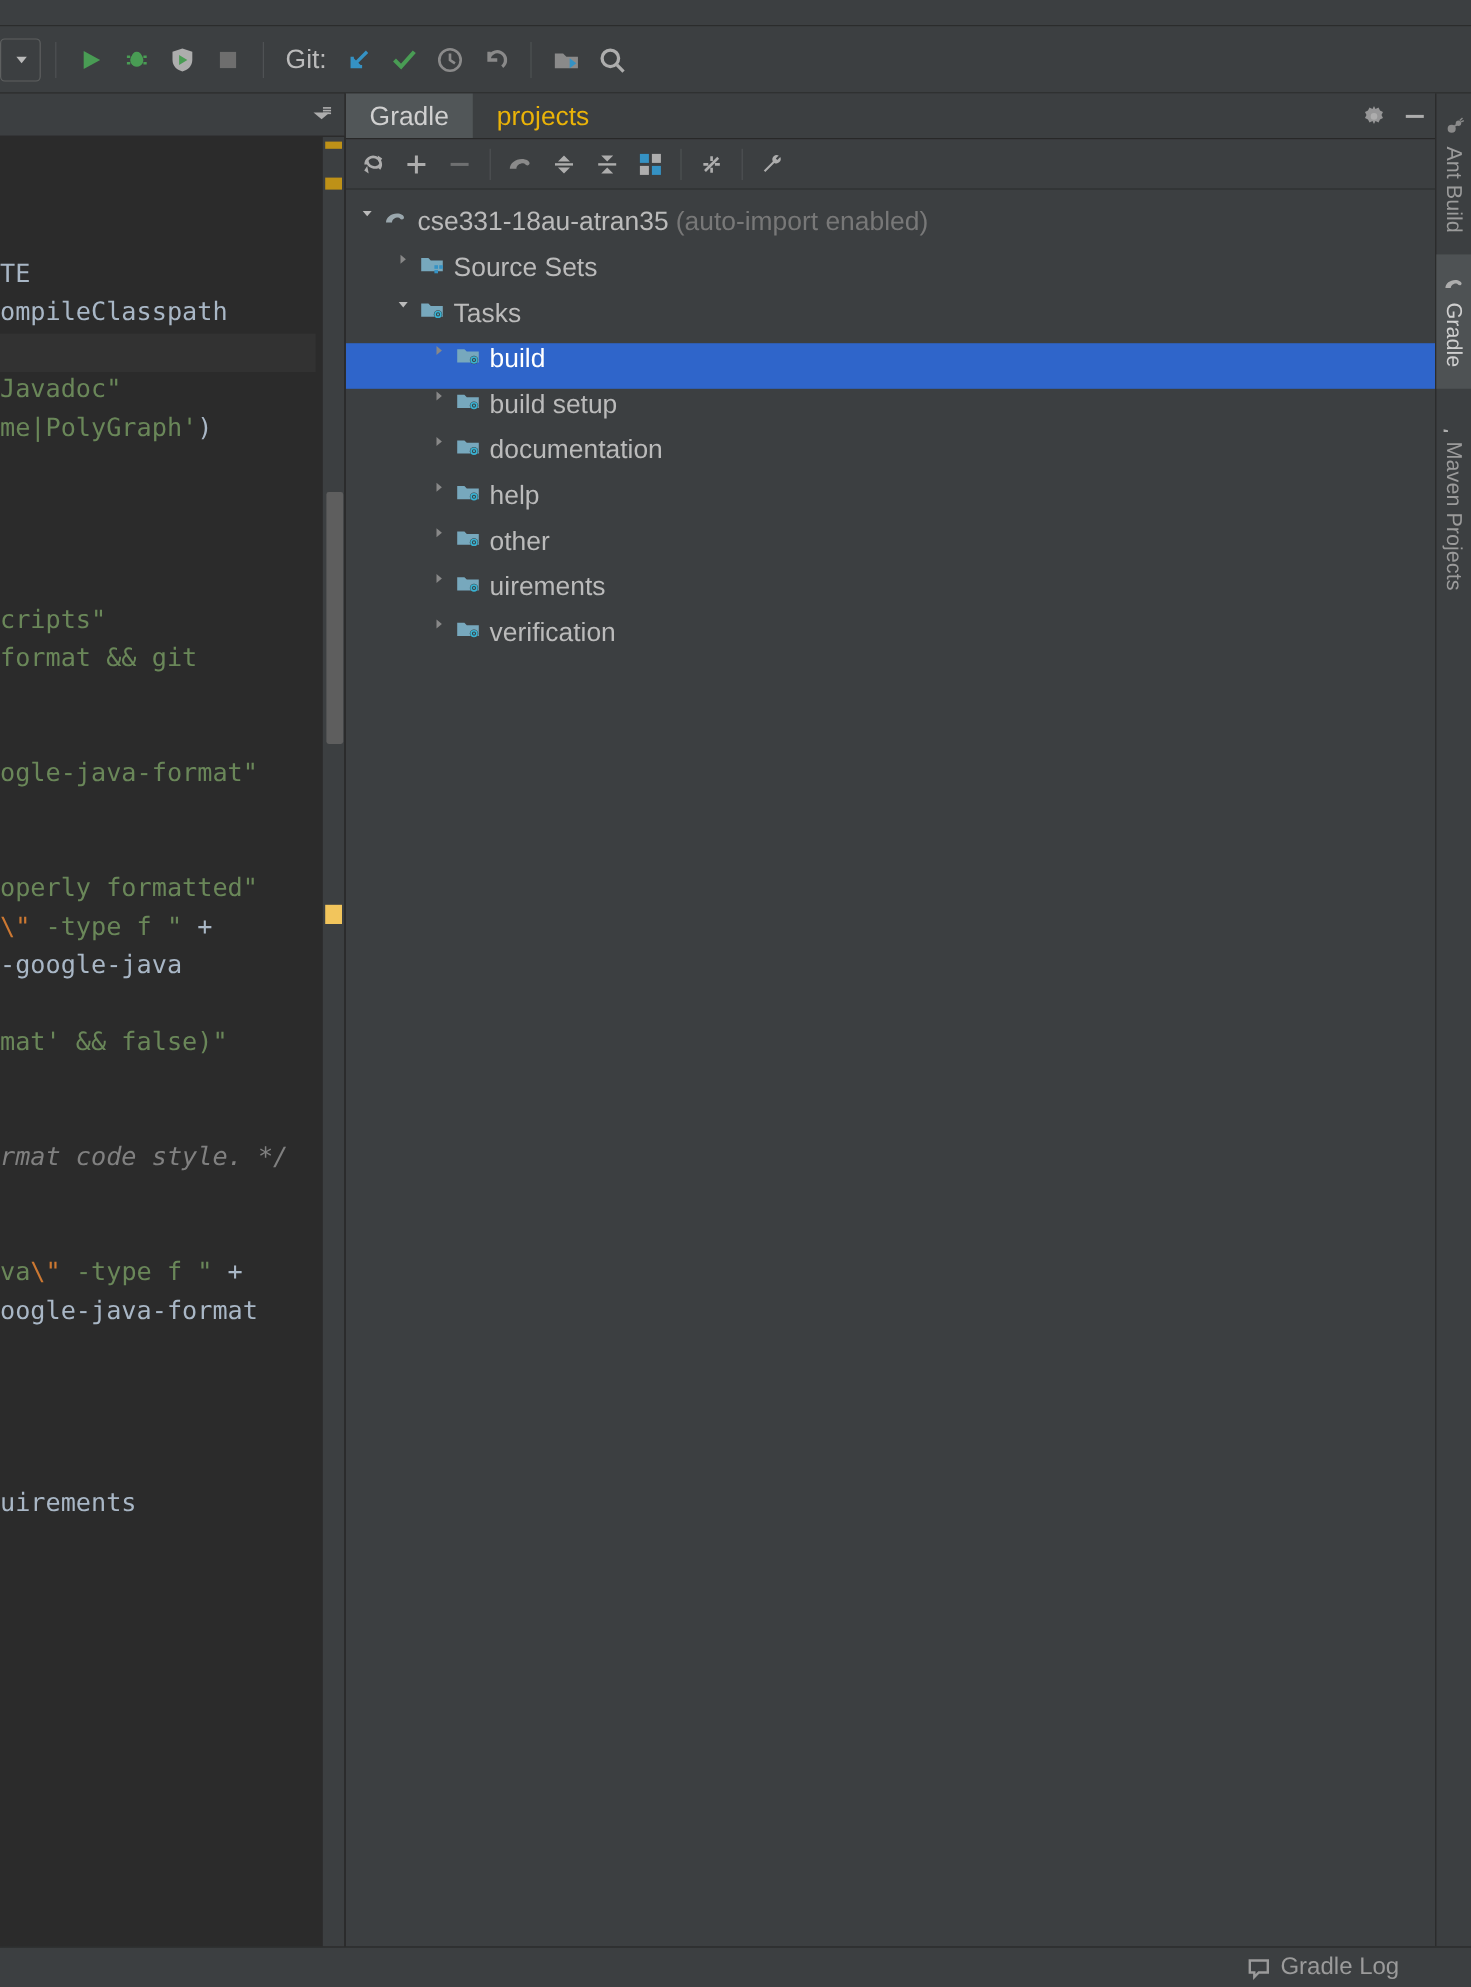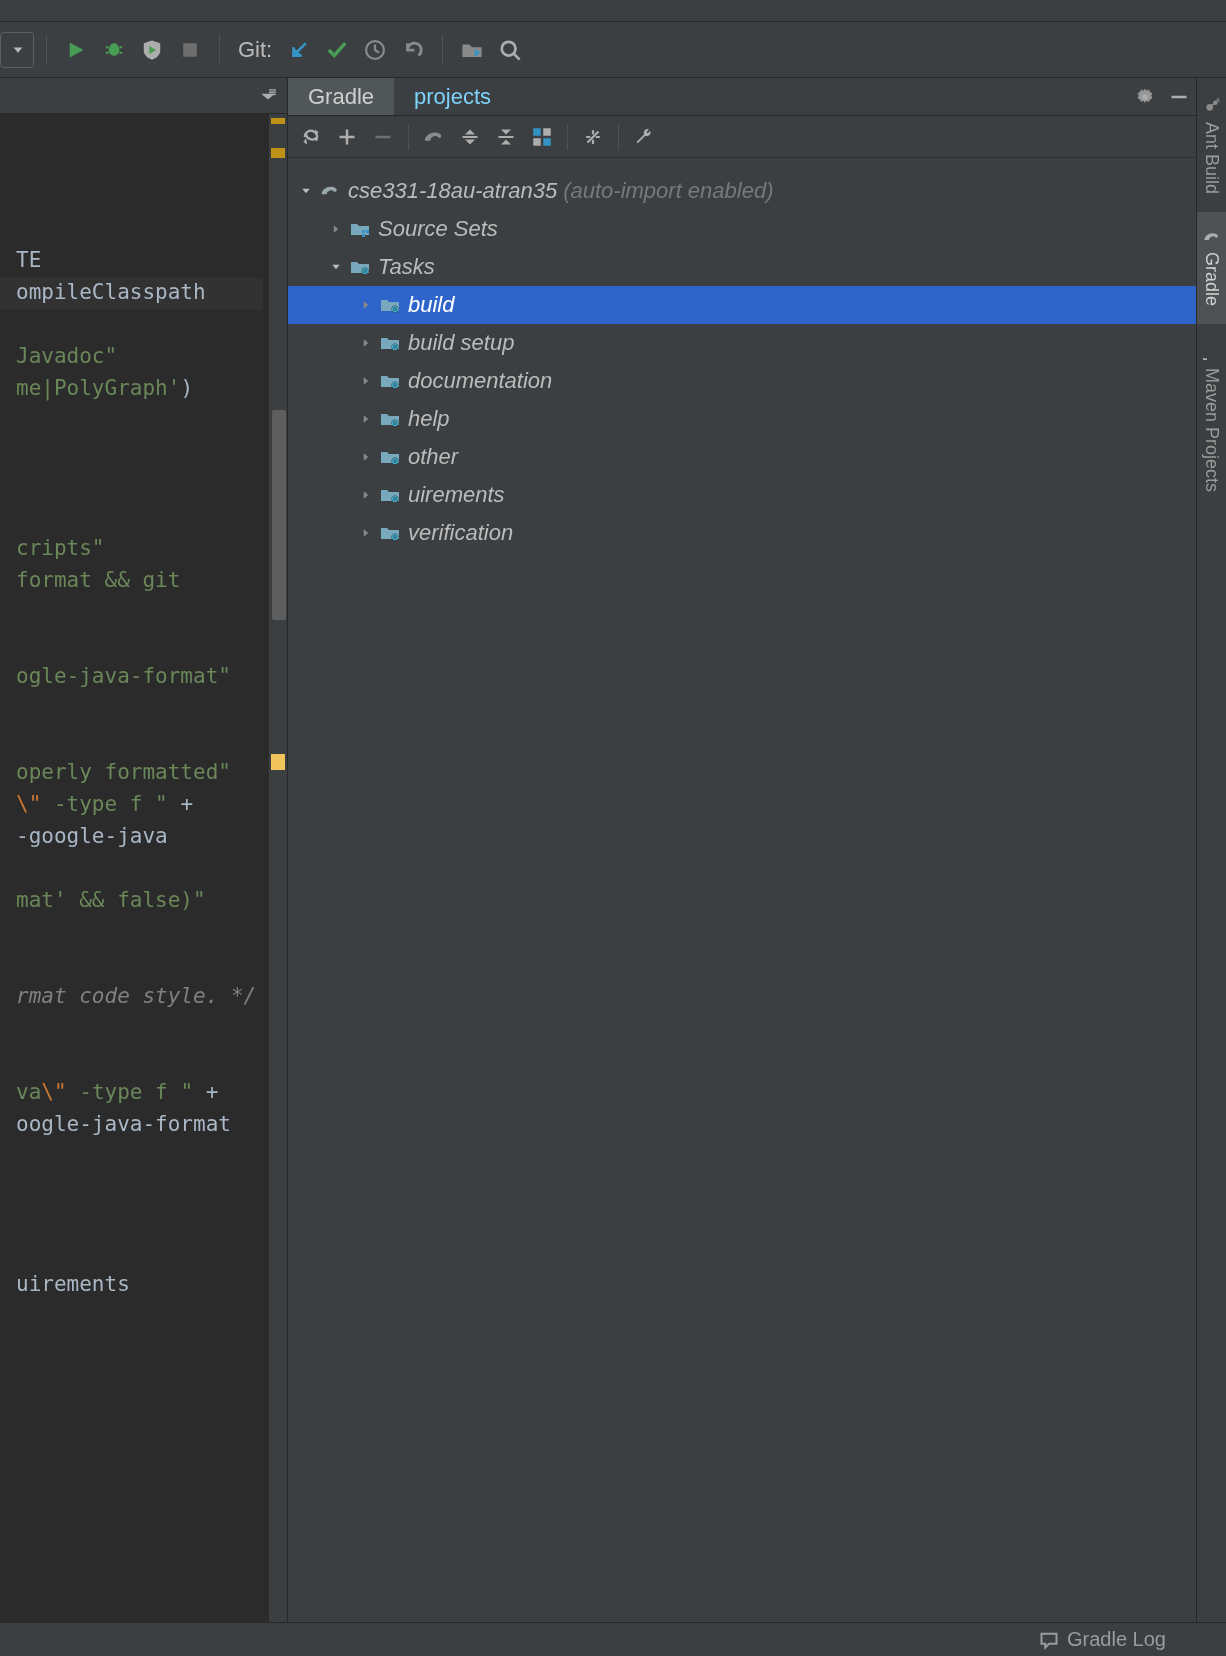--- a/index.html
+++ b/index.html
@@ -172,7 +172,7 @@
     display: flex;
     align-items: center;
     font-size: 22px;
-    color: #7dd3fc;
+    color: #eab308;
   }
   .gradle-tabs .tab.active {
     background: #515658;

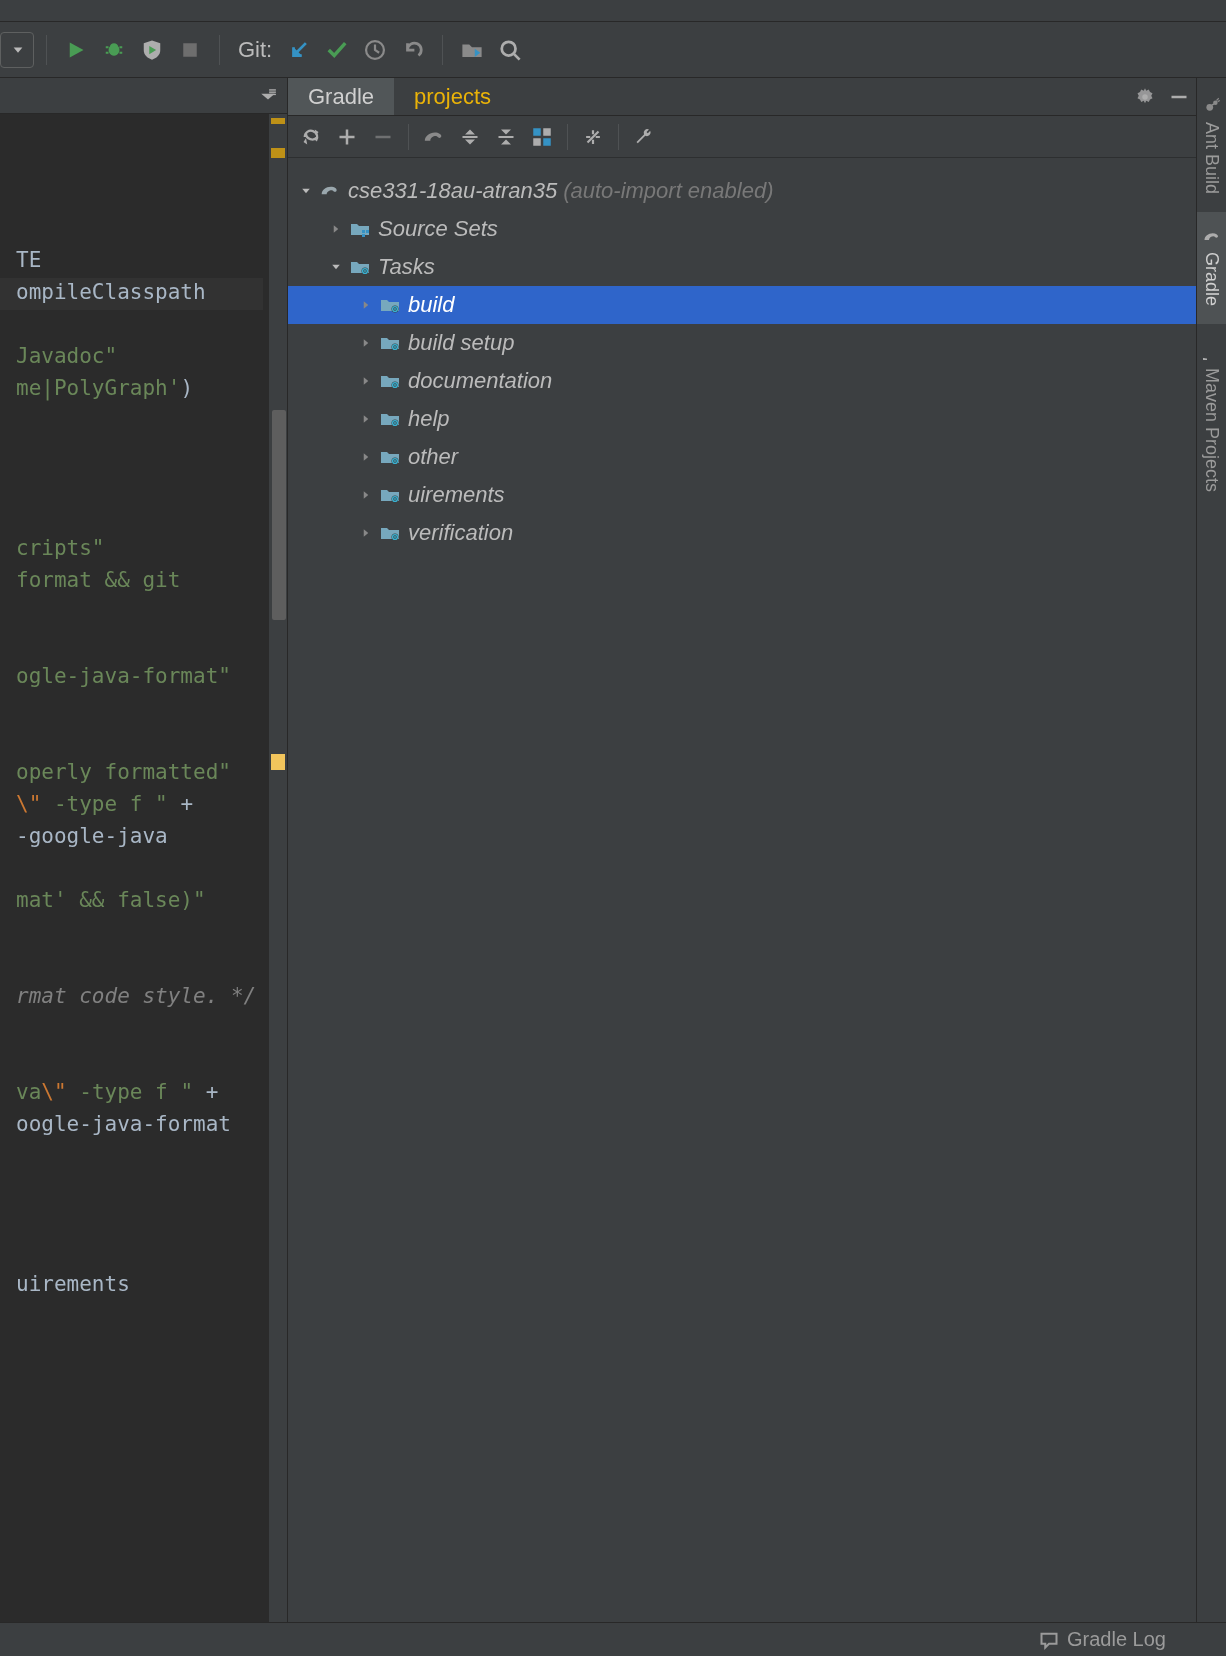--- a/index.html
+++ b/index.html
@@ -211,10 +211,9 @@
   }
   .node {
     display:flex;
-    align-items:center;
+    align-items:flex-start;
     height:38px;
     white-space:nowrap;
-    font-style:italic;
   }
   .node .arrow {
     width:16px;

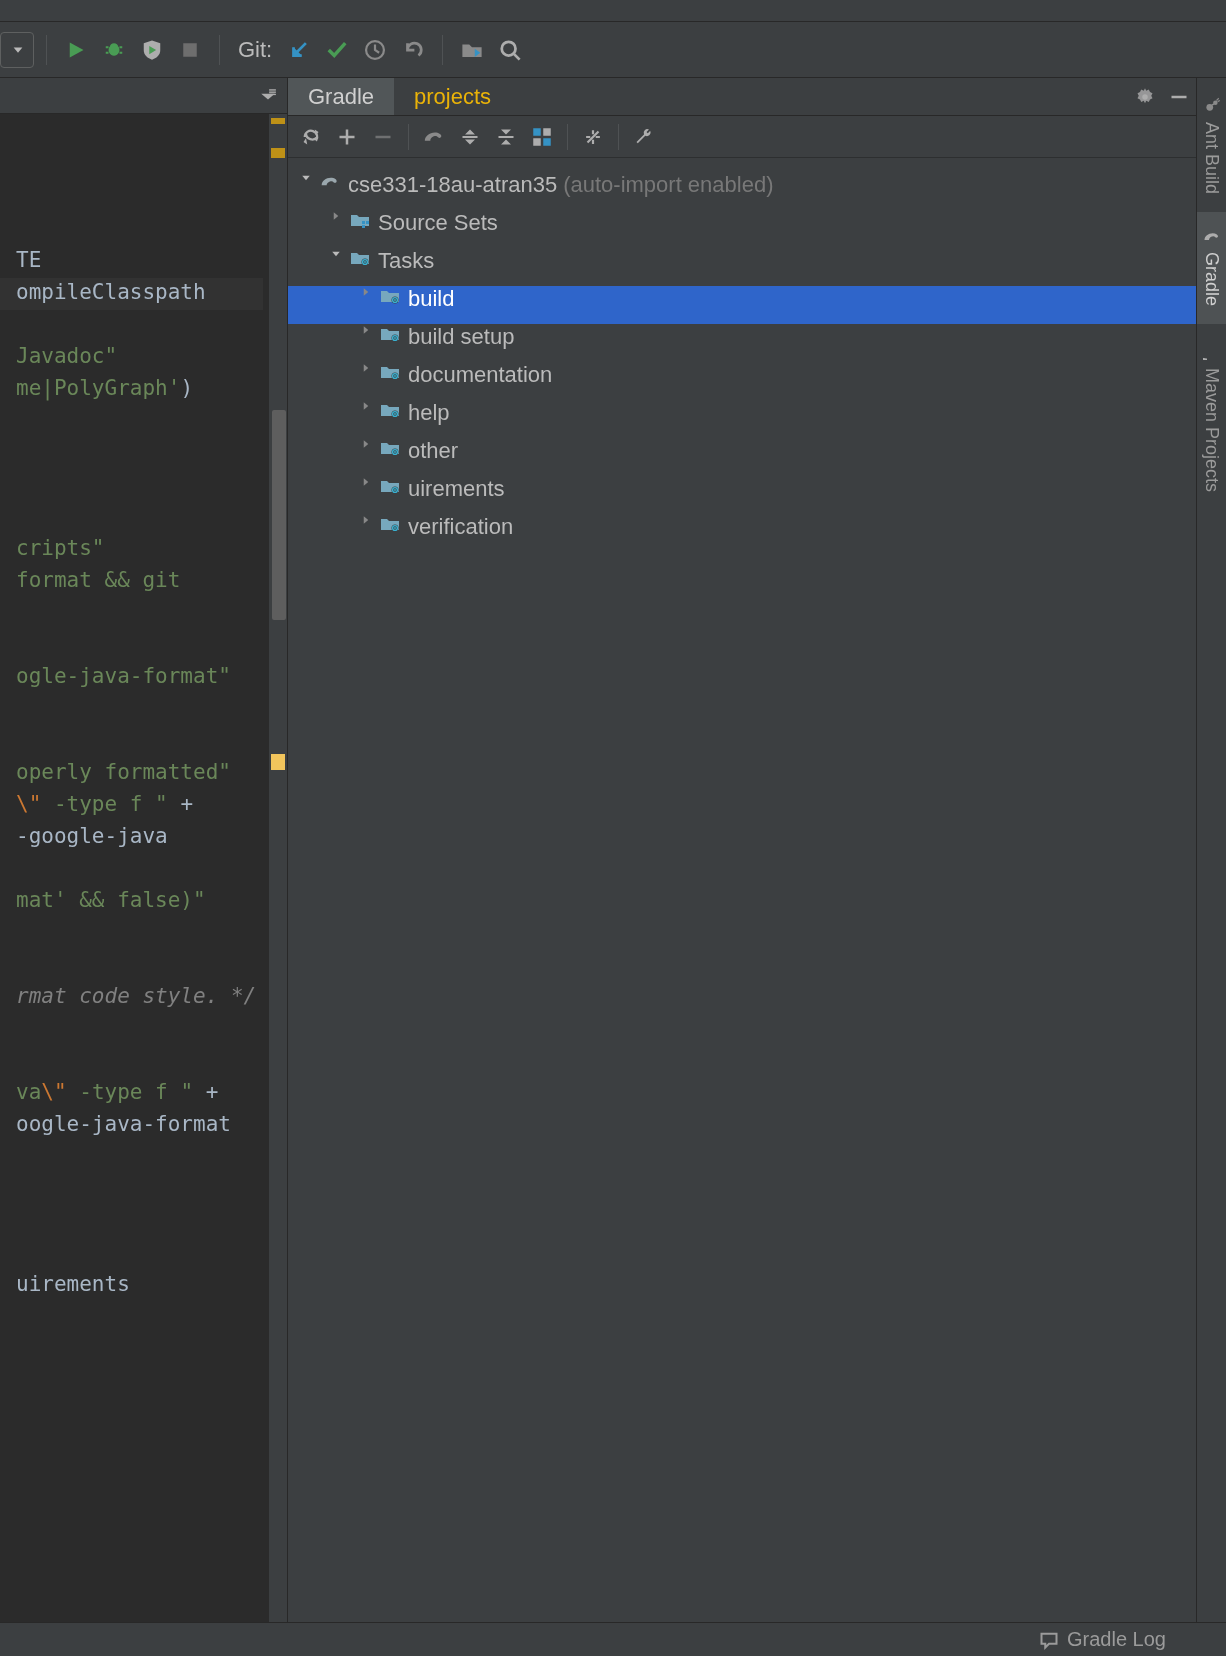--- a/index.html
+++ b/index.html
@@ -118,8 +118,7 @@
   .editor-area .code {
     position: relative;
     z-index: 1;
-    padding-left: 16px;
-    margin-top: 32px;
+    padding-left: 0;
   }
   .tok-id  { color: #a9b7c6; }
   .tok-str { color: #6a8759; }

